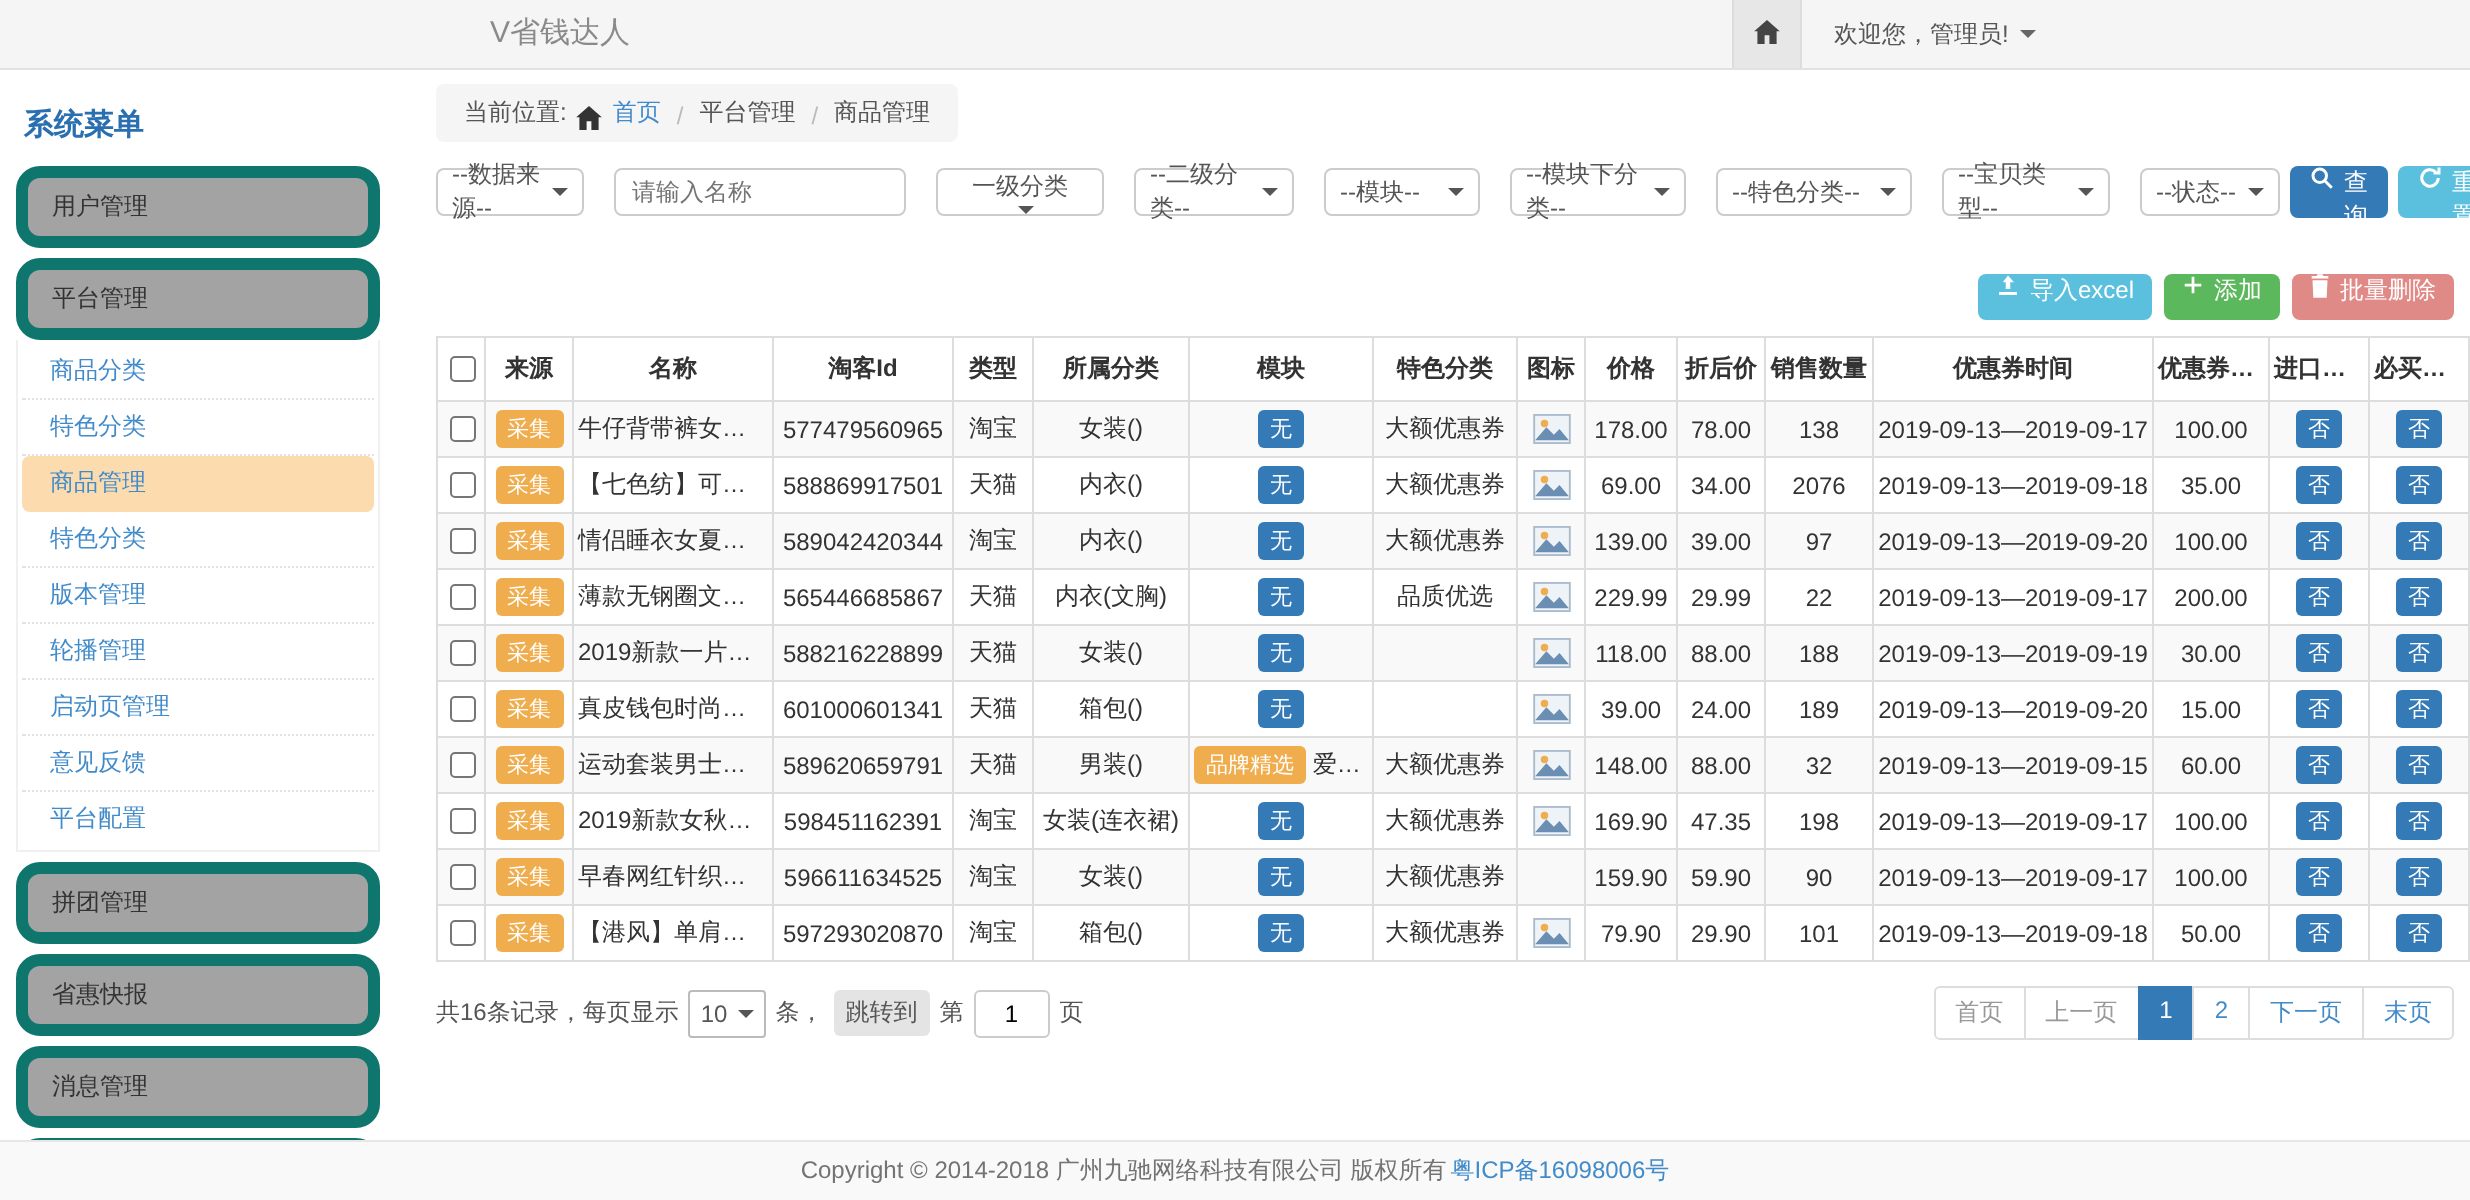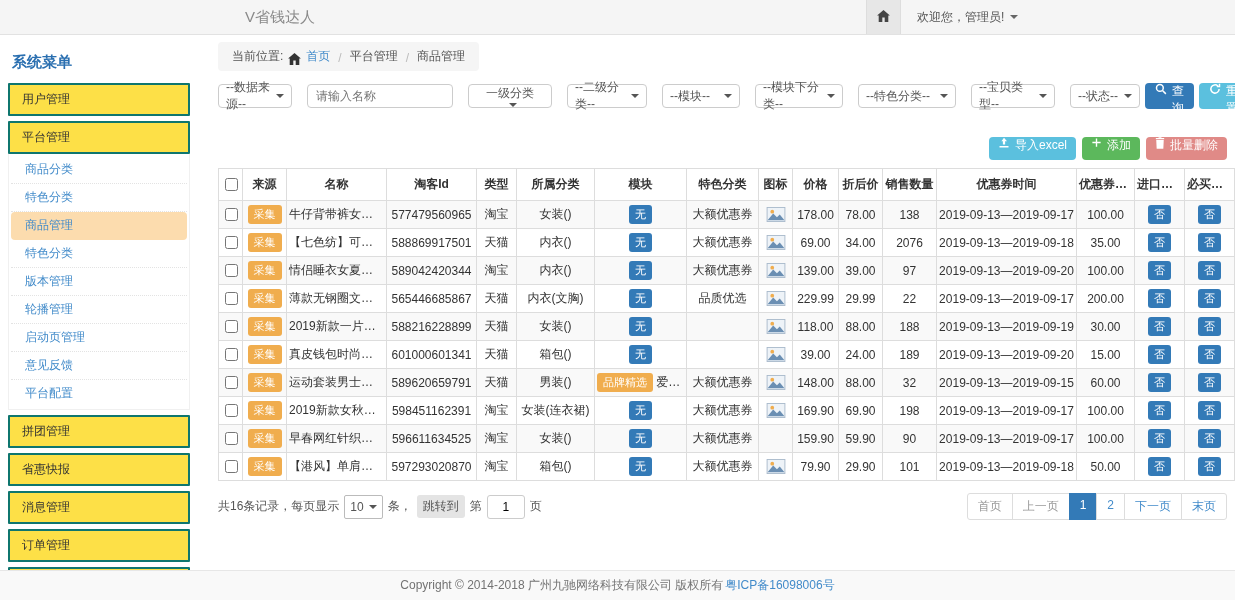--- a/index.html
+++ b/index.html
@@ -19,7 +19,7 @@
   .sidebar{position:absolute;left:8px;top:40px;width:182px;z-index:1}
   .side-title{color:#2a6fb0;font-weight:bold;font-size:15px;padding:13px 4px 11px 4px}
   .side-group{margin-bottom:5px}
-  .side-head{background:#fde047;border:2px solid #0f766e;border-radius:1px;padding:6px 12px;color:#333;cursor:pointer}
+  .side-head{background:#a3a3a3;border:6px solid #0f766e;border-radius:12px;padding:6px 12px;color:#333;cursor:pointer}
   .side-sub{background:#fff;border:1px solid #f0f0f0;border-top:none;padding:2px 2px}
   .side-link{display:block;padding:5px 14px;color:#428bca;text-decoration:none;border-bottom:1px dotted #e3e3e3;cursor:pointer}
   .side-link:last-child{border-bottom:none}

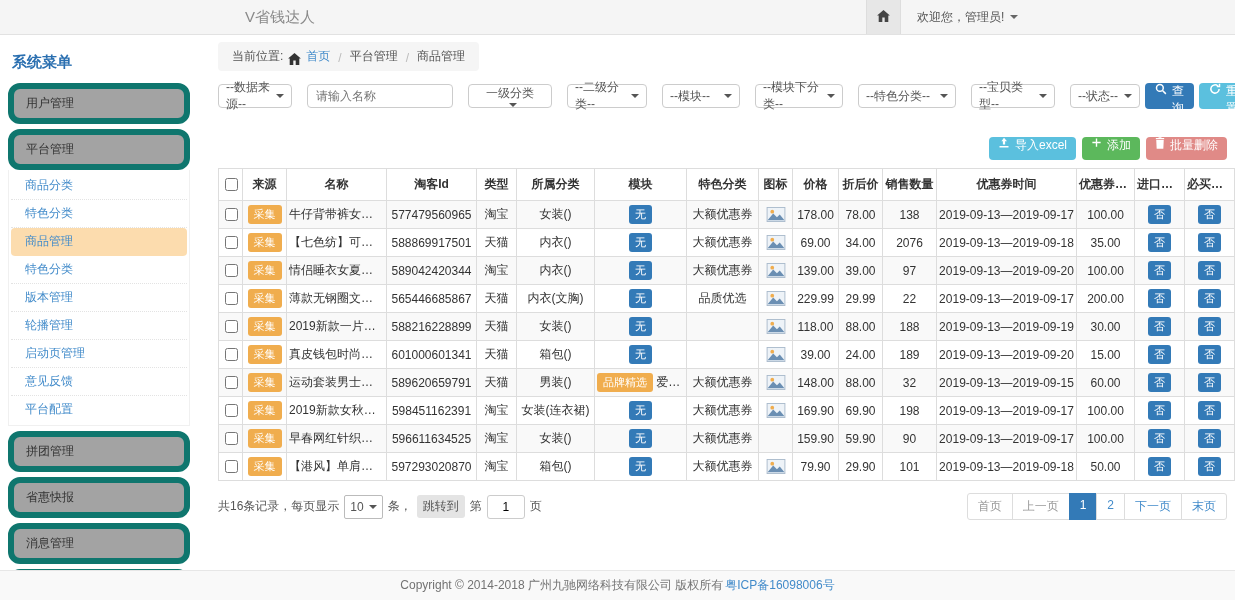--- a/index.html
+++ b/index.html
@@ -458,7 +458,7 @@
               </svg>
             </span></td>
           <td>169.90</td>
-          <td>69.90</td>
+          <td>47.35</td>
           <td>198</td>
           <td>2019-09-13—2019-09-17</td>
           <td>100.00</td>

